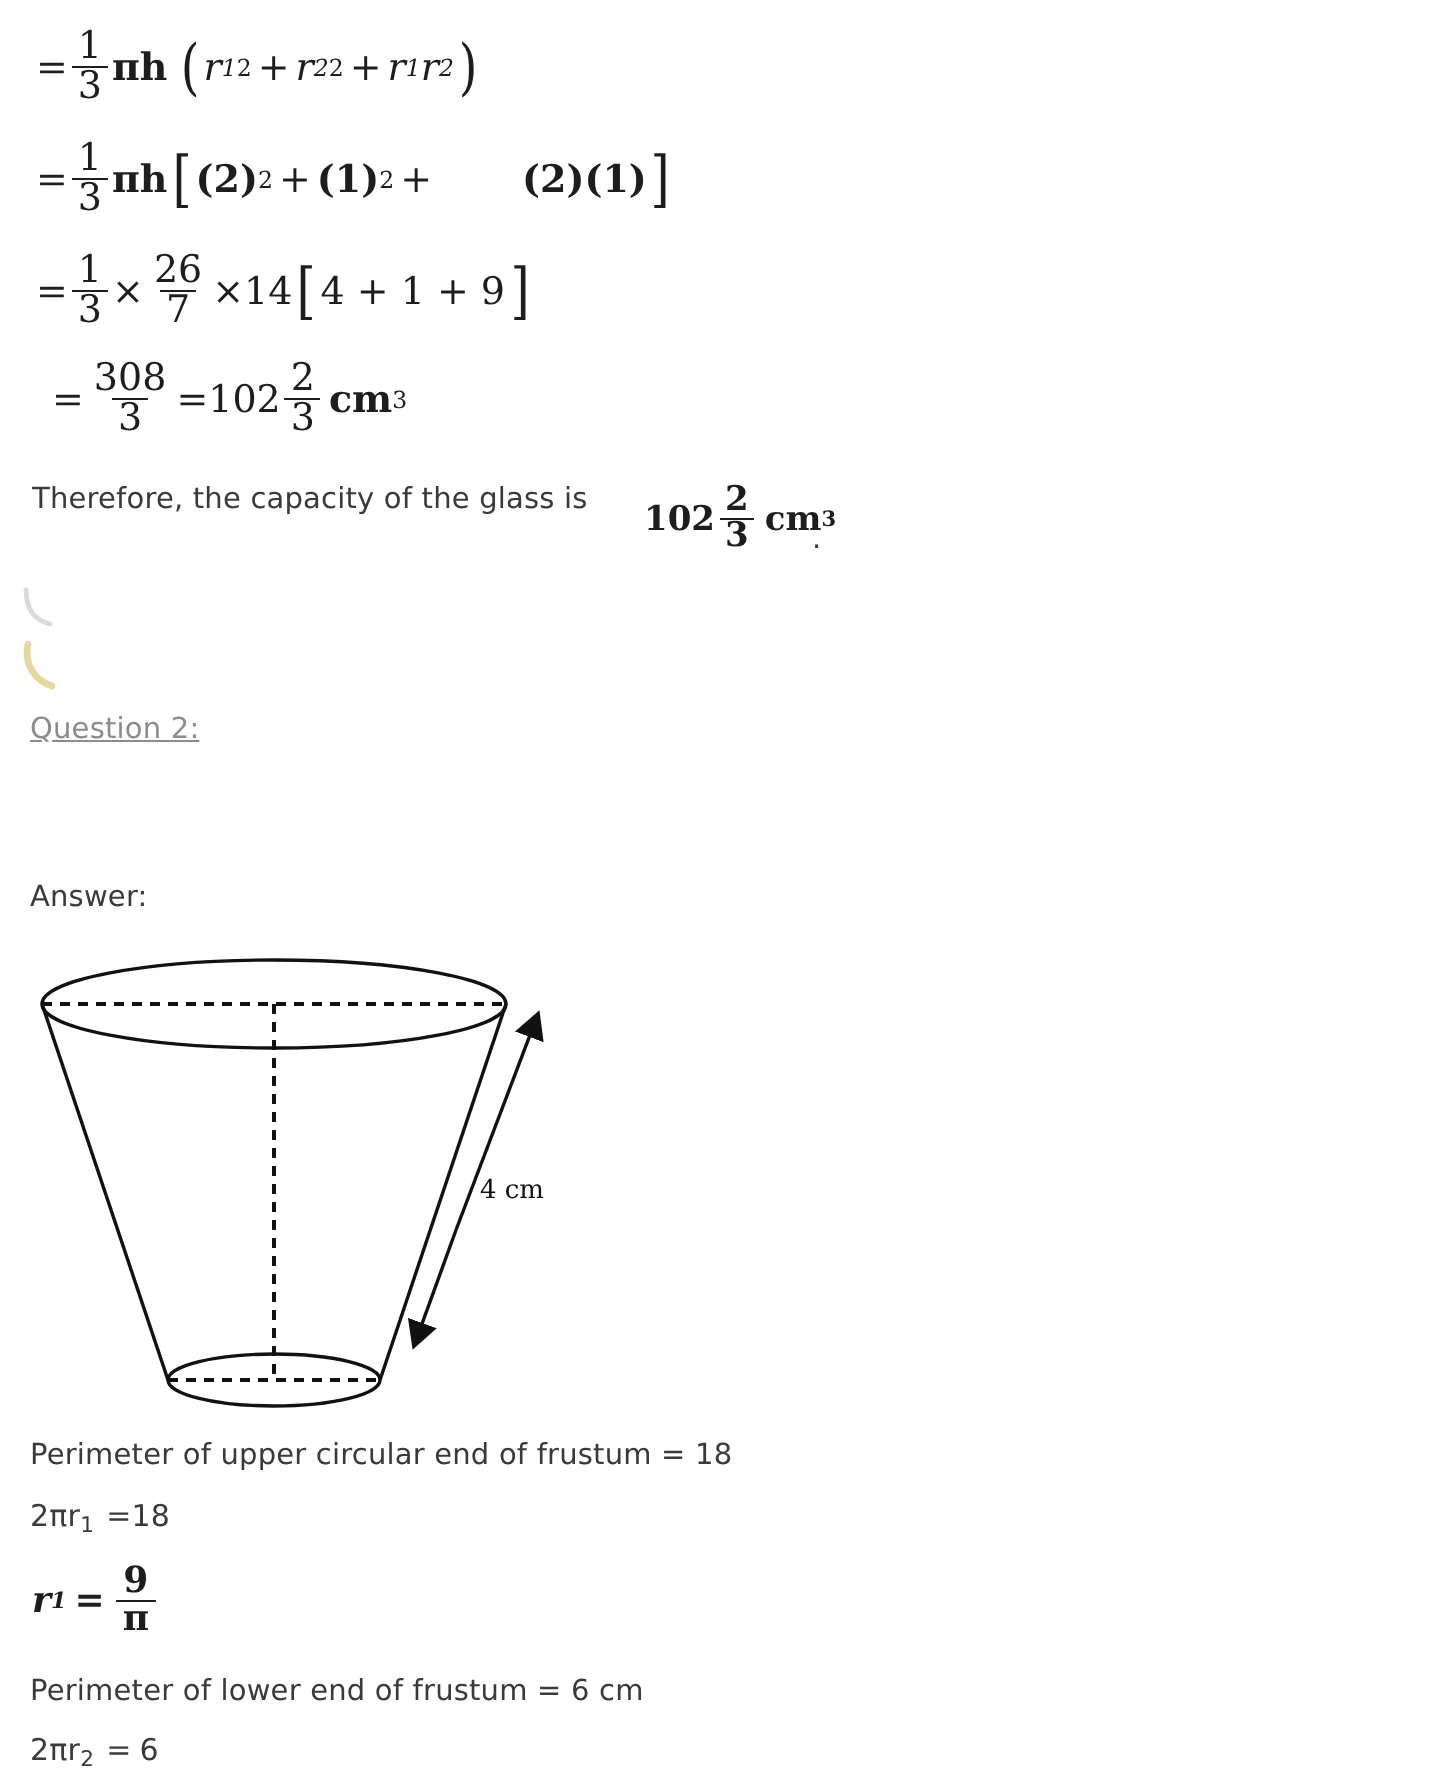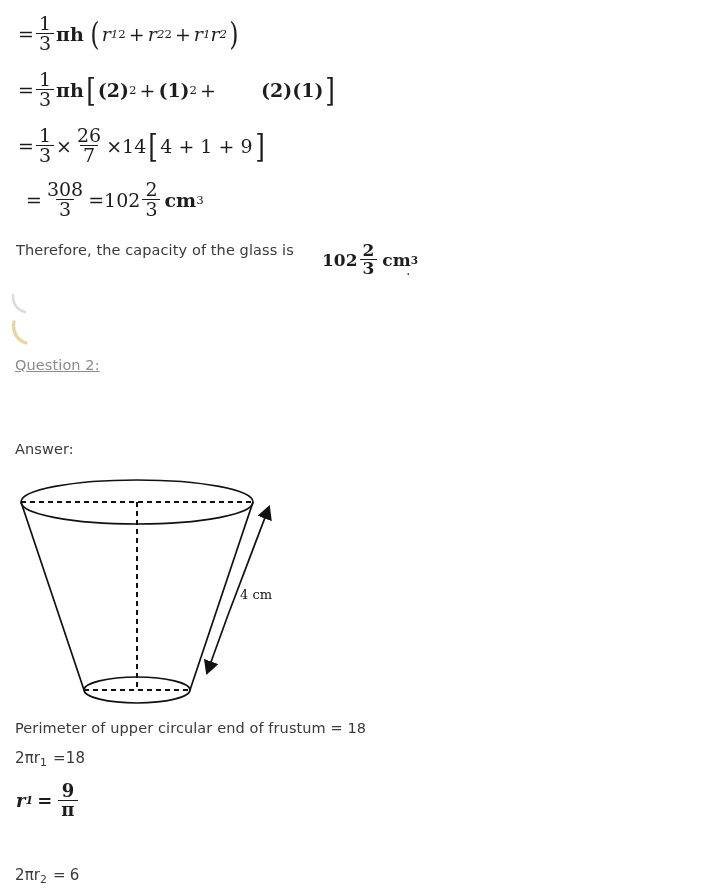--- a/index.html
+++ b/index.html
@@ -246,6 +246,7 @@
     </span>
   </div>
 
+  <div class="prose" style="left:15px;top:838px;">Perimeter of lower end of frustum  =  6 cm</div>
 
   <div class="prose" style="left:15px;top:866px;font-size:15px;">
     <span>2</span><span>π</span><span>r</span><span style="font-size:.72em;vertical-align:-.3em;">2</span><span style="padding-left:6px;">=</span><span style="padding-left:4px;">6</span>

